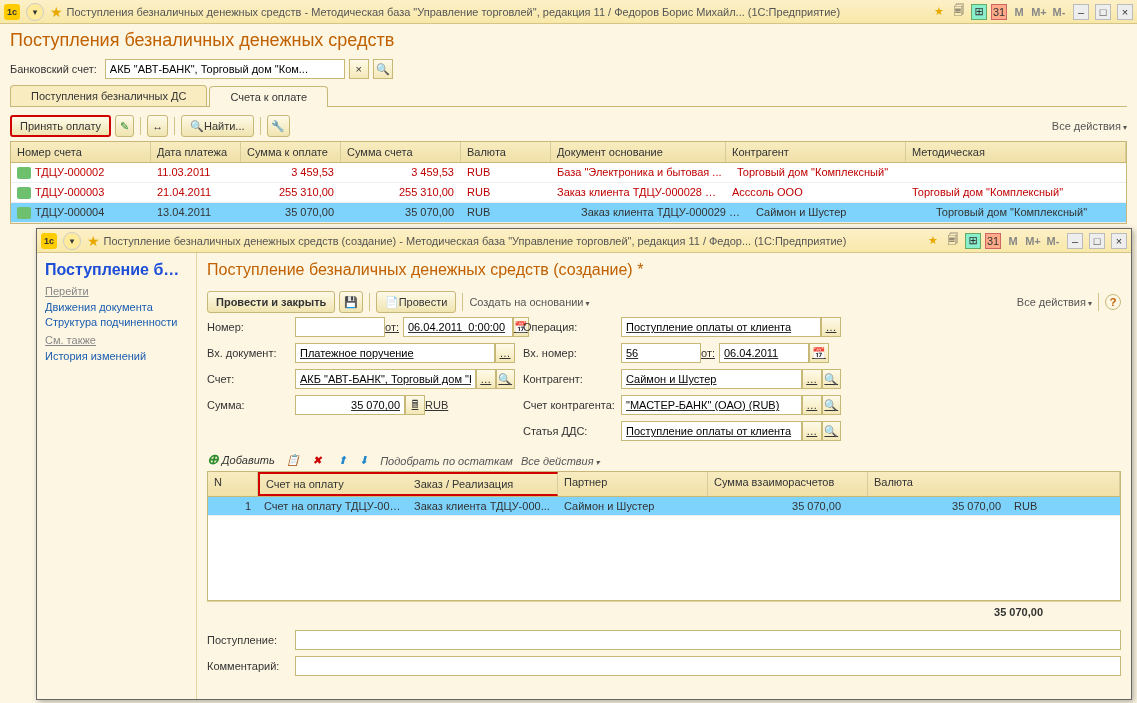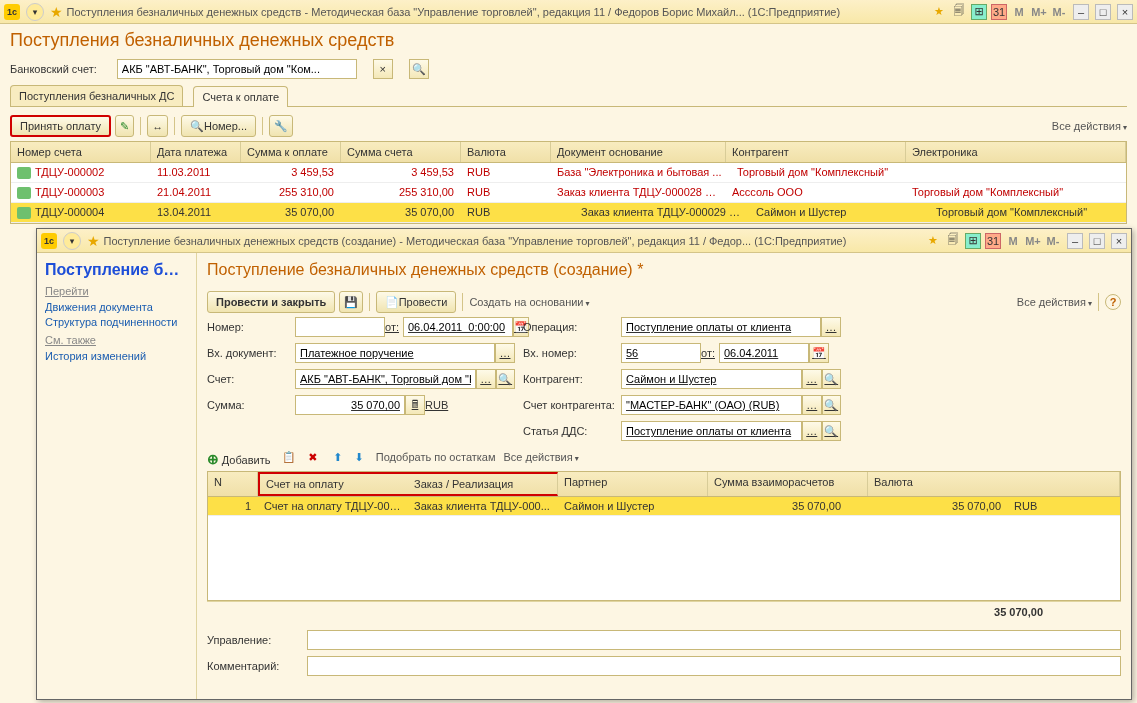--- a/index.html
+++ b/index.html
@@ -15,7 +15,7 @@
 .titlebar .win-btn { width: 20px; height: 16px; border: 1px solid #bbb; background: #eee; margin-left: 2px; text-align: center; line-height: 14px; cursor: pointer; font-size: 11px; }
 .content-area { padding: 6px 10px; }
 .page-title { color: #c06000; font-size: 18px; margin-bottom: 8px; }
-.field-row { display: flex; align-items: center; margin-bottom: 6px; gap: 16px; }
+.field-row { display: flex; align-items: center; margin-bottom: 6px; gap: 4px; }
 .field-label { color: #333; margin-right: 4px; }
 .text-input { border: 1px solid #c8b878; background: #fff; height: 20px; padding: 0 4px; font-size: 11px; }
 .btn-small { width: 20px; height: 20px; border: 1px solid #c8b878; background: linear-gradient(#fefae8, #f4e8b8); display: inline-flex; align-items: center; justify-content: center; cursor: pointer; font-size: 11px; }

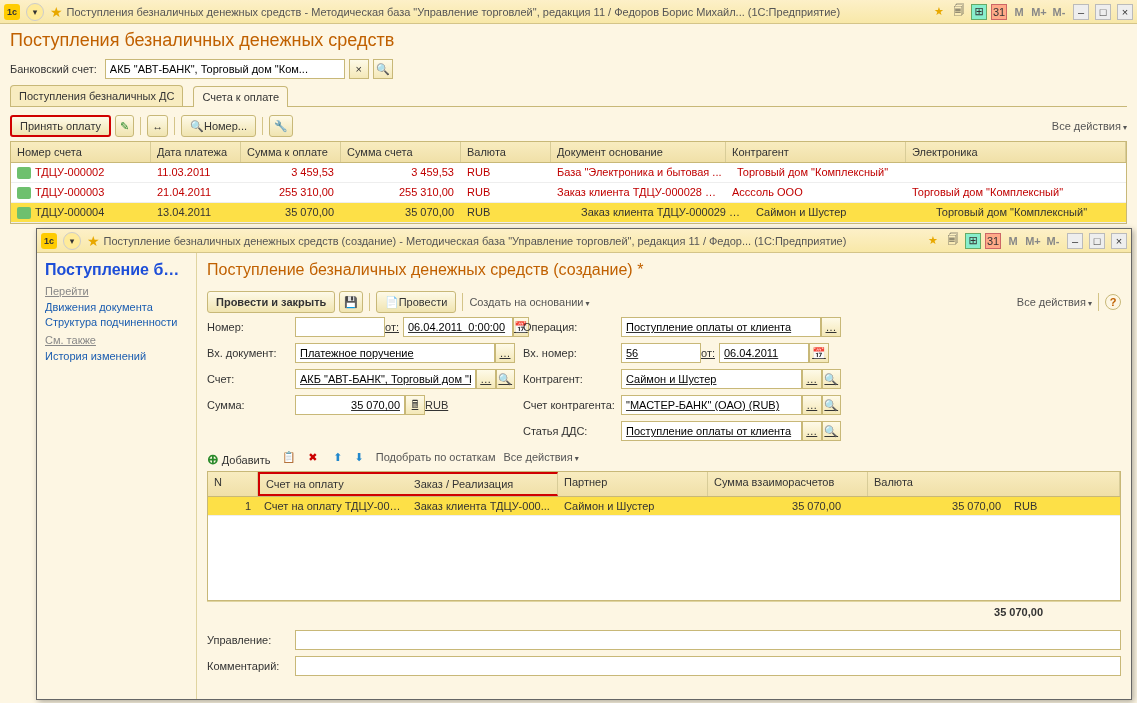--- a/index.html
+++ b/index.html
@@ -20,7 +20,7 @@
 .text-input { border: 1px solid #c8b878; background: #fff; height: 20px; padding: 0 4px; font-size: 11px; }
 .btn-small { width: 20px; height: 20px; border: 1px solid #c8b878; background: linear-gradient(#fefae8, #f4e8b8); display: inline-flex; align-items: center; justify-content: center; cursor: pointer; font-size: 11px; }
 .tabs { display: flex; border-bottom: 1px solid #c8b878; margin-bottom: 4px; }
-.tab { padding: 4px 8px; border: 1px solid #c8b878; border-bottom: none; background: #f8ecc0; margin-right: 10px; cursor: pointer; border-radius: 4px 4px 0 0; }
+.tab { padding: 4px 20px; border: 1px solid #c8b878; border-bottom: none; background: #f8ecc0; margin-right: 2px; cursor: pointer; border-radius: 4px 4px 0 0; }
 .tab.active { background: #fdf6e3; position: relative; top: 1px; }
 .toolbar { display: flex; align-items: center; gap: 4px; padding: 4px 0; }
 .toolbar .btn { height: 22px; padding: 0 8px; border: 1px solid #c8b878; background: linear-gradient(#fefae8, #f0e4b0); display: inline-flex; align-items: center; cursor: pointer; border-radius: 3px; }

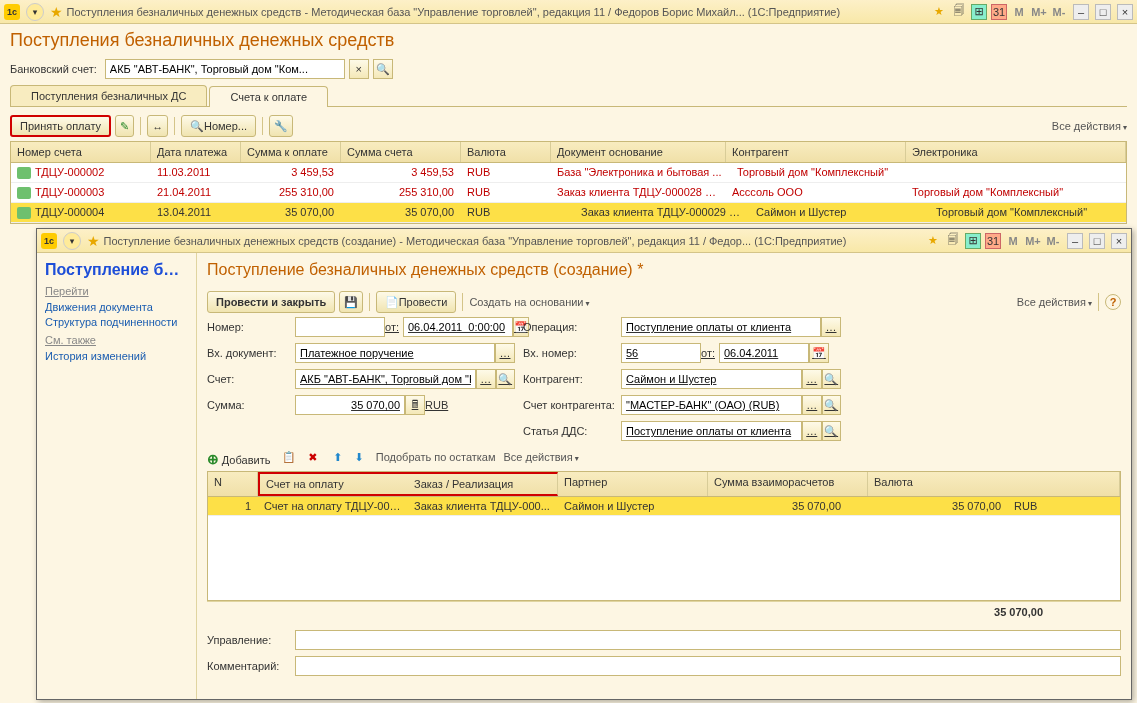--- a/index.html
+++ b/index.html
@@ -97,7 +97,7 @@
     <span class="sep"></span>
     <span class="btn" style="padding:0 4px">↔</span>
     <span class="sep"></span>
-    <span class="btn">🔍 <span>Номер...</span></span>
+    <span class="btn">🔍 <span>Найти...</span></span>
     <span class="sep"></span>
     <span class="btn" style="padding:0 4px">🔧</span>
     <span class="spacer"></span>

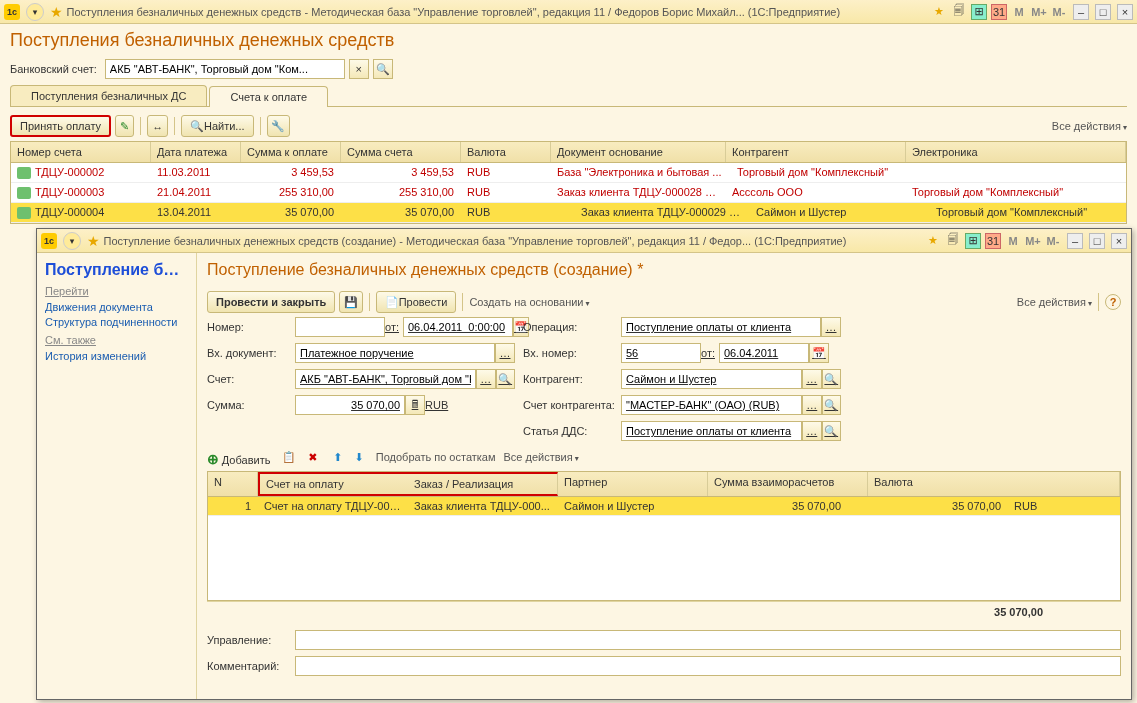--- a/index.html
+++ b/index.html
@@ -112,7 +112,7 @@
       <div class="col" style="width:90px">Валюта</div>
       <div class="col" style="width:175px">Документ основание</div>
       <div class="col" style="width:180px">Контрагент</div>
-      <div class="col" style="flex:1">Электроника</div>
+      <div class="col" style="flex:1">Методическая</div>
     </div>
     <div id="grid-body">
         <div class="grid-row red">

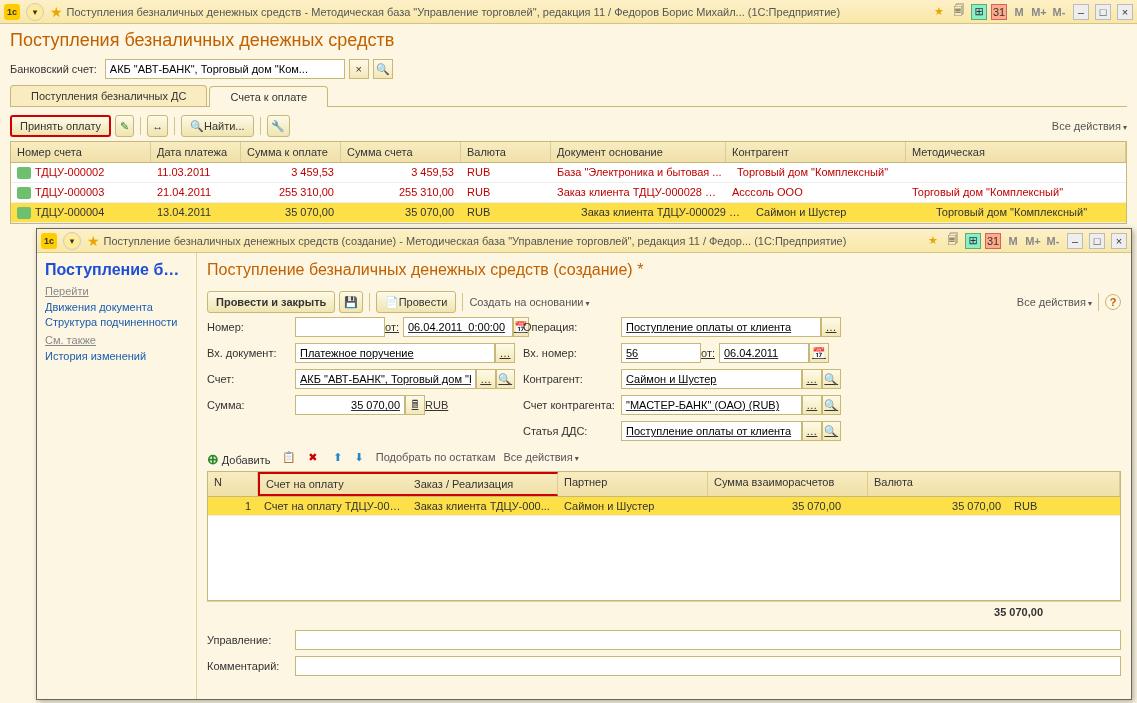--- a/index.html
+++ b/index.html
@@ -35,7 +35,7 @@
 .grid-row { display: flex; border-bottom: 1px solid #eee; }
 .grid-row .cell { padding: 3px 6px; border-right: 1px solid transparent; overflow: hidden; text-overflow: ellipsis; white-space: nowrap; }
 .grid-row.red { color: #c00000; }
-.grid-row.selected { background: #fde047; }
+.grid-row.selected { background: #7dd3fc; }
 .row-icon { display: inline-block; width: 14px; height: 12px; background: #6ec06e; border-radius: 2px; margin-right: 4px; vertical-align: middle; }
 .second-window { position: absolute; top: 228px; left: 36px; width: 1096px; height: 472px; border: 1px solid #666; background: #fdf6e3; box-shadow: 2px 2px 6px rgba(0,0,0,0.3); display: flex; flex-direction: column; }
 .second-window .body { flex: 1; display: flex; overflow: hidden; }

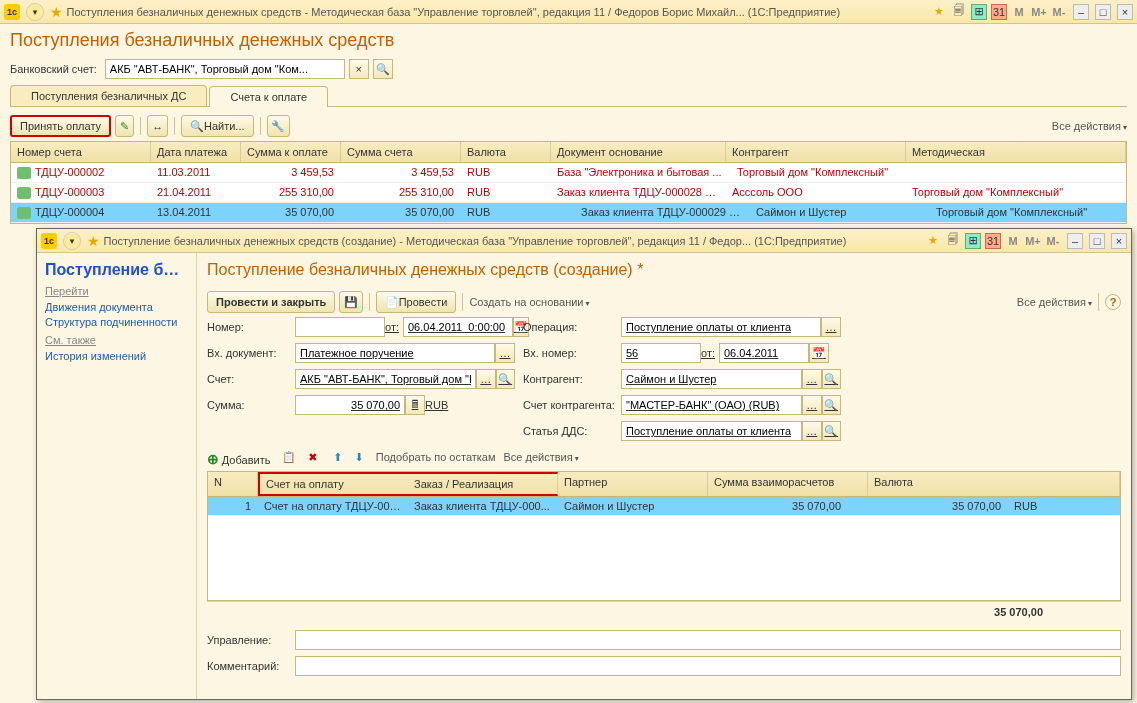--- a/index.html
+++ b/index.html
@@ -48,7 +48,7 @@
 .form-grid { display: grid; grid-template-columns: 80px 220px 90px 220px; gap: 6px 8px; align-items: center; margin-bottom: 6px; }
 .form-grid .field-label { white-space: nowrap; }
 .form-grid .input-wrap { display: flex; gap: 0; align-items: center; text-decoration: underline; }
-.sub-toolbar { display: flex; align-items: flex-start; gap: 4px; padding: 4px 0; }
+.sub-toolbar { display: flex; align-items: flex-end; gap: 4px; padding: 4px 0; font-style: italic; }
 .sub-toolbar .add-btn { color: #2a8a2a; font-size: 14px; font-weight: bold; }
 .sub-grid { border: 1px solid #c8b878; background: #fff; height: 130px; overflow-y: auto; }
 .highlight-box { border: 2px solid #d00000; }

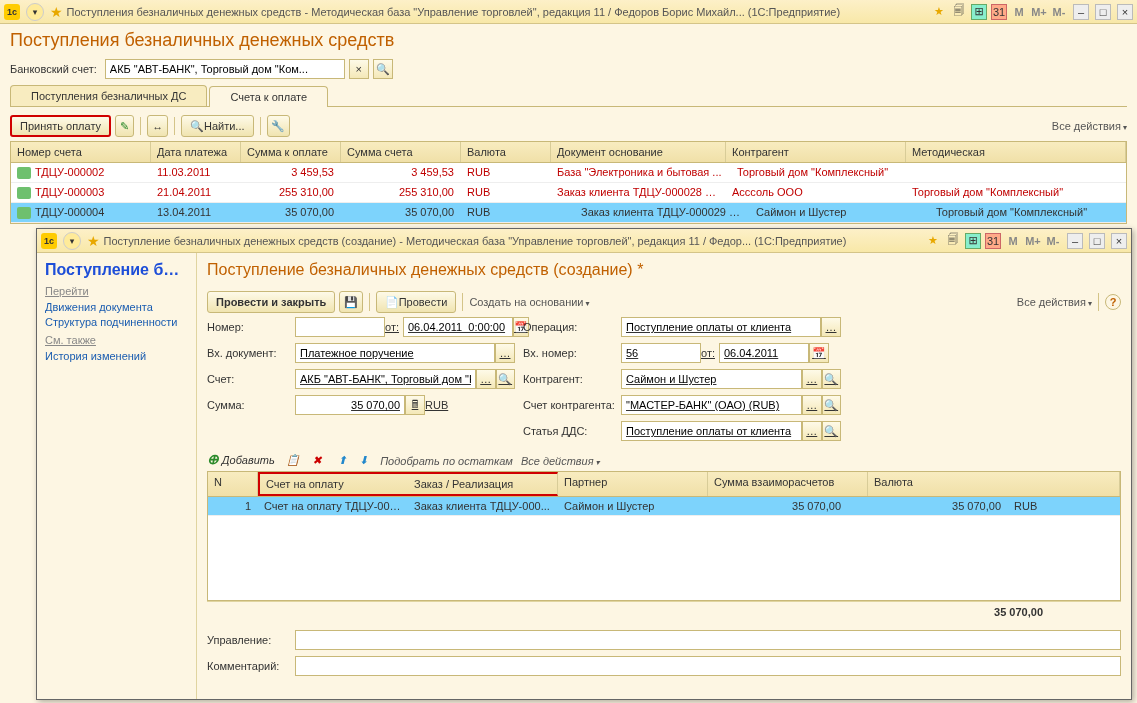--- a/index.html
+++ b/index.html
@@ -293,7 +293,7 @@
       </div>
 
       <div class="field-row" style="margin-top:8px">
-        <span class="field-label" style="width:80px">Управление:</span>
+        <span class="field-label" style="width:80px">Поступление:</span>
         <input class="text-input" style="flex: 1 1 0%;" value="">
       </div>
       <div class="field-row">

